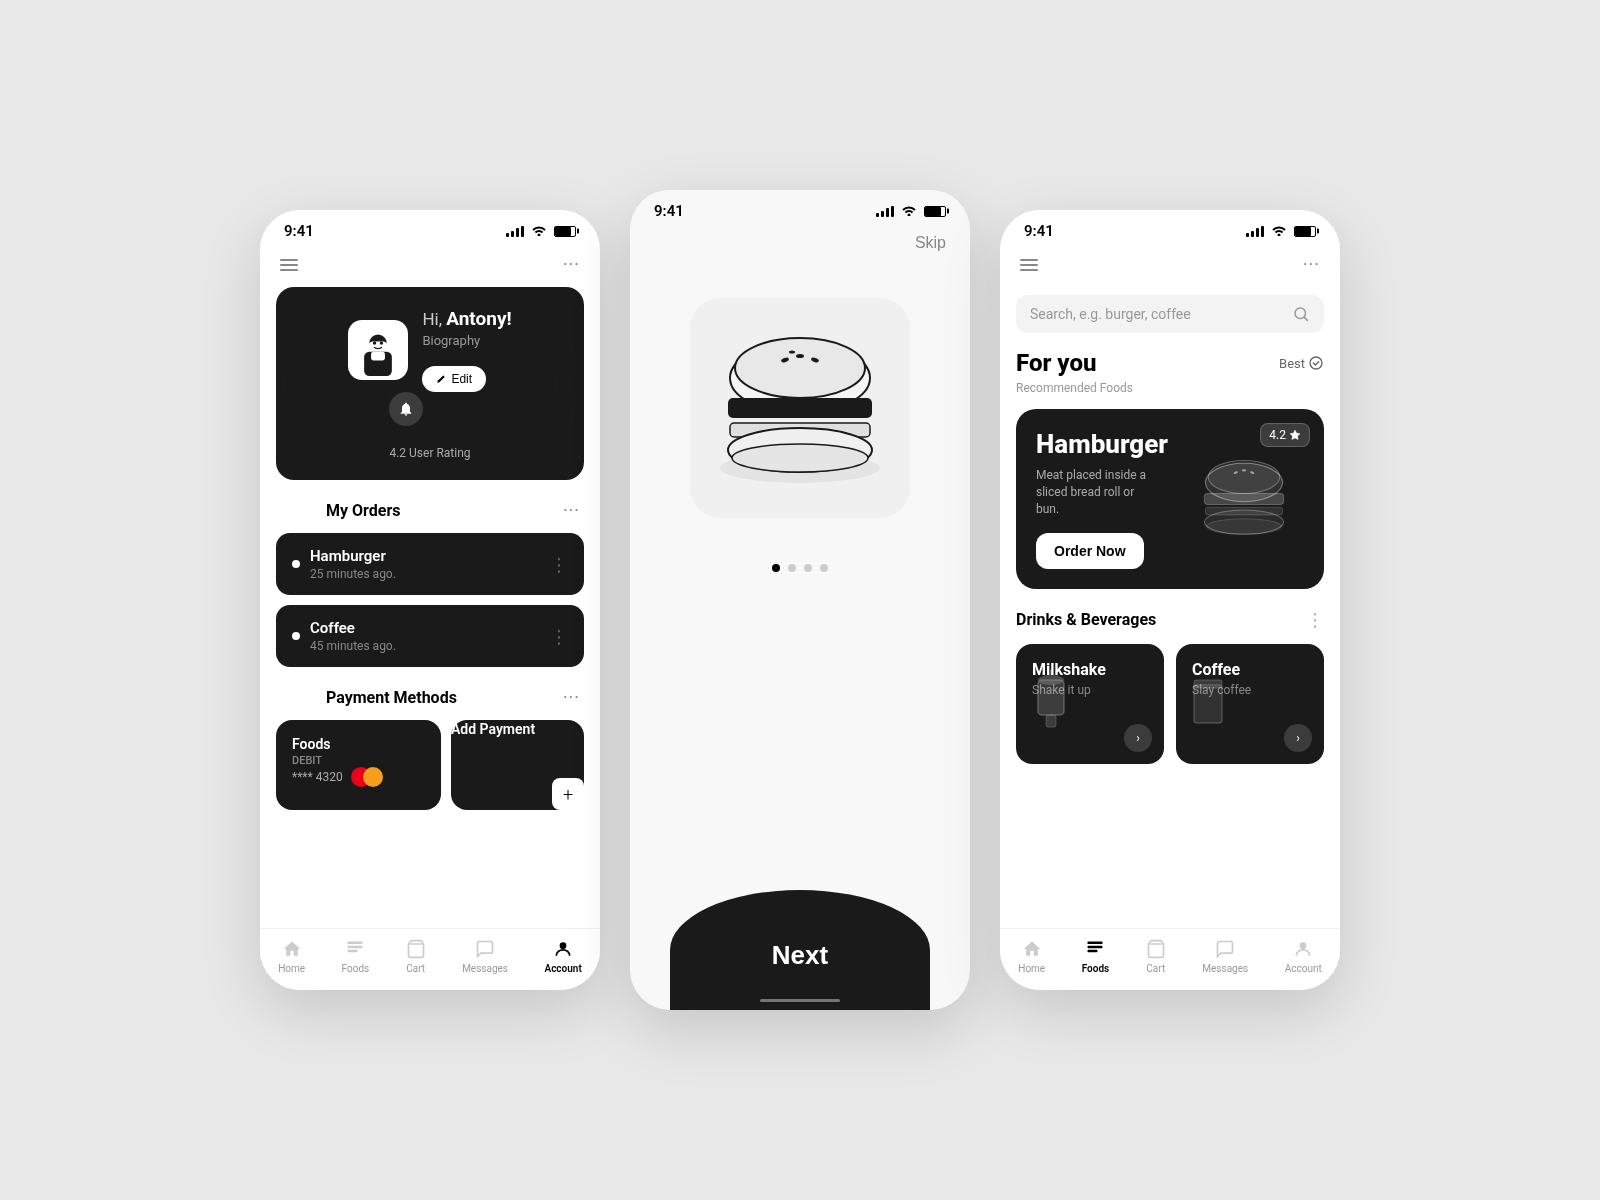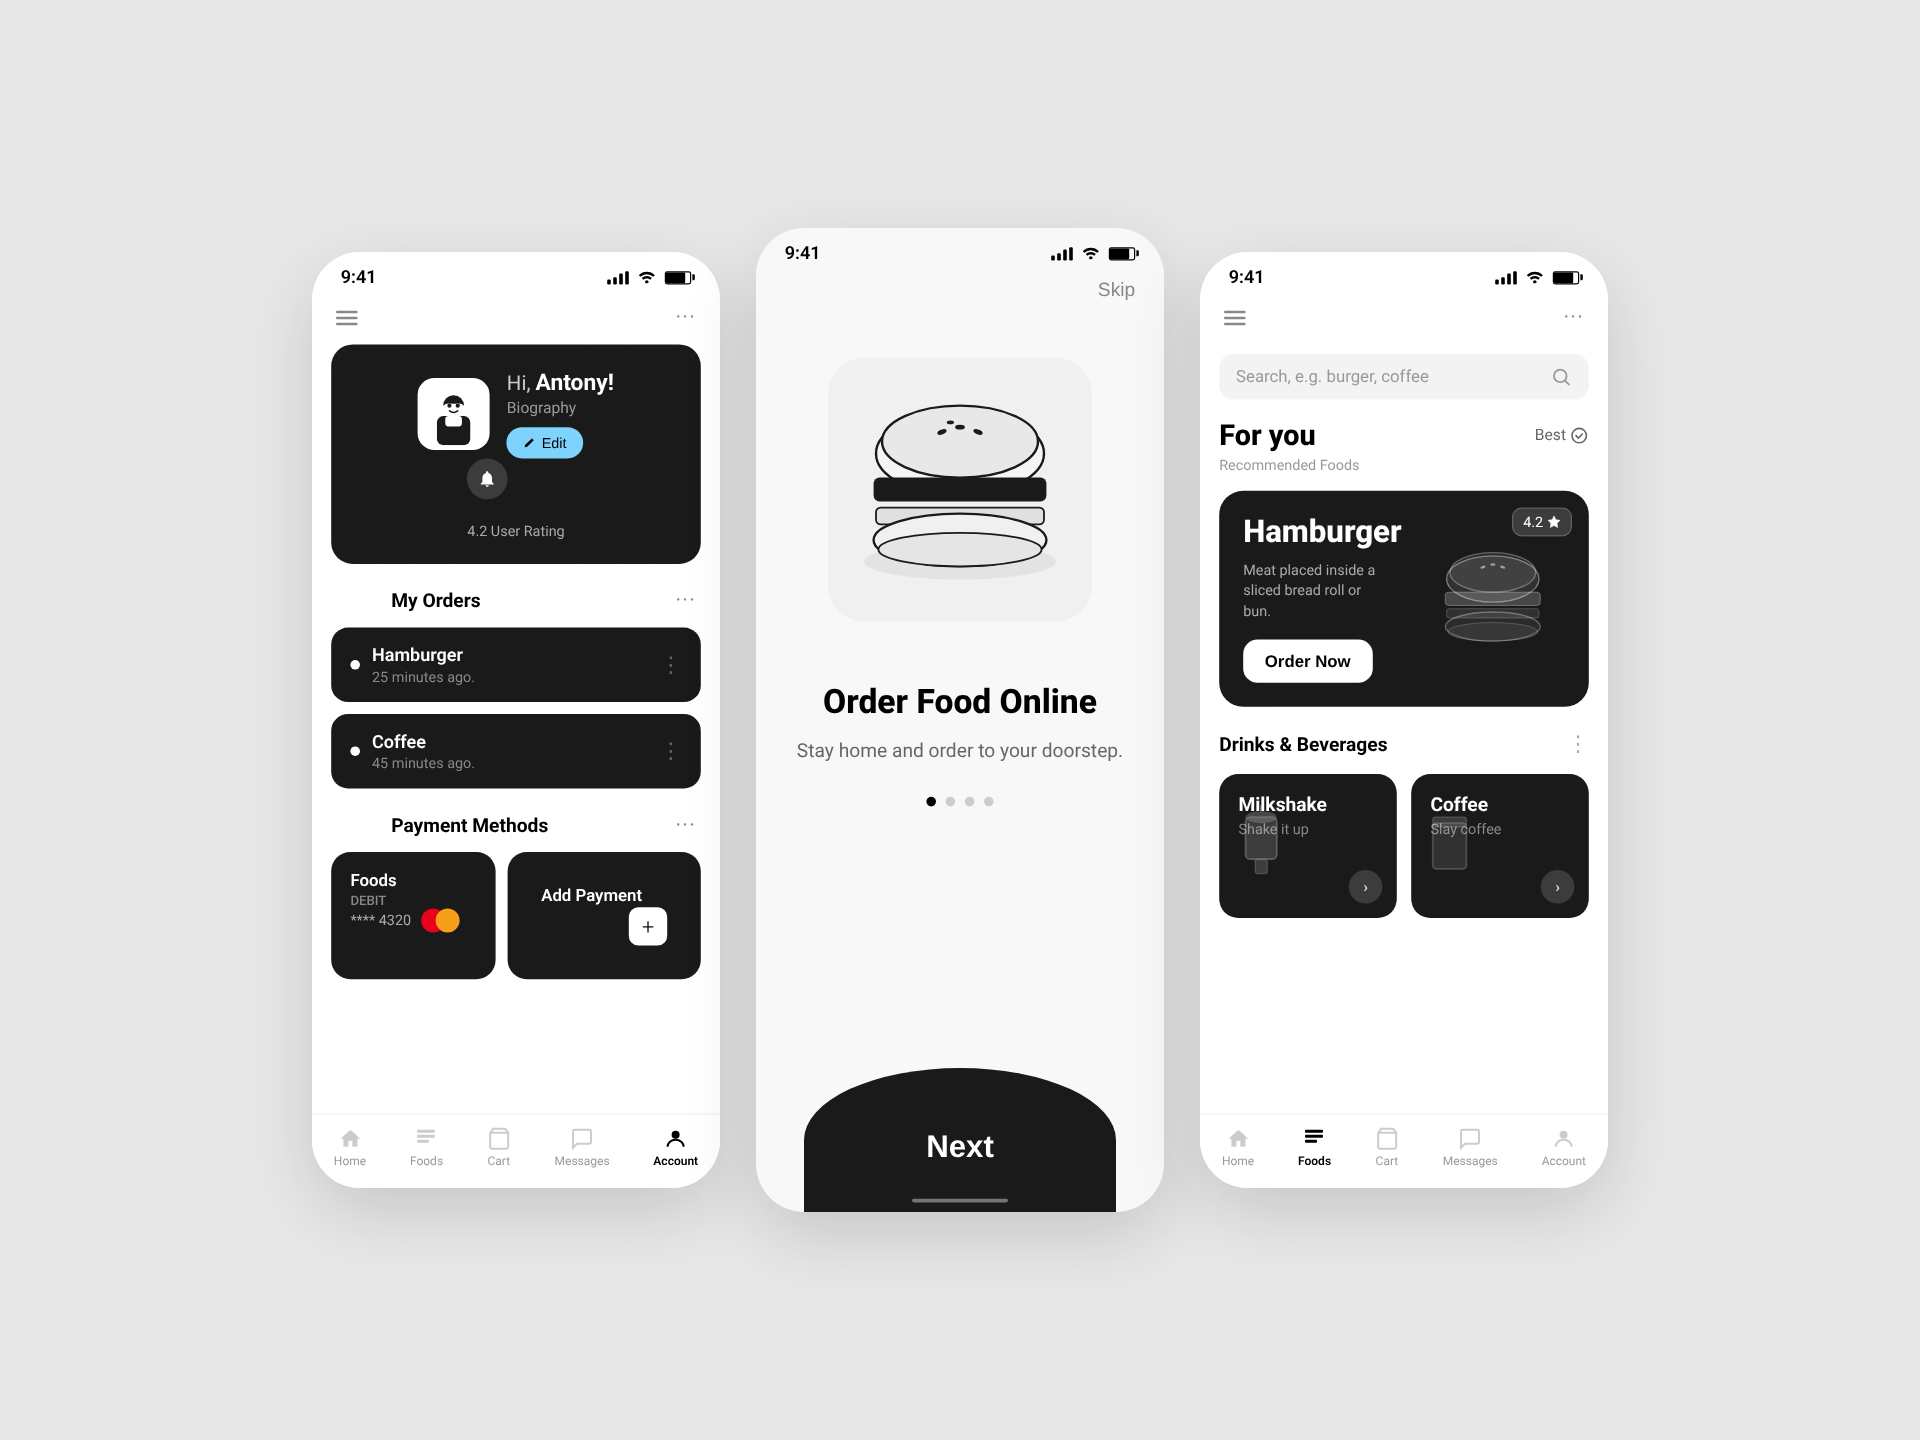--- a/index.html
+++ b/index.html
@@ -107,11 +107,11 @@
     .profile-greeting strong { color: #fff; font-size: 19px; }
     .profile-bio { font-size: 13px; color: #999; margin-top: 3px; }
     .edit-btn {
-      background: #7dd3fc; color: #000; border: none;
+      background: #ffffff; color: #000; border: none;
       border-radius: 20px; padding: 6px 14px;
       font-size: 12px; font-weight: 500;
       display: flex; align-items: center; gap: 5px;
-      cursor: pointer; margin-top: 8px;
+      cursor: pointer; margin-top: 18px;
     }
     .profile-right { text-align: right; z-index: 1; }
     .bell-btn {

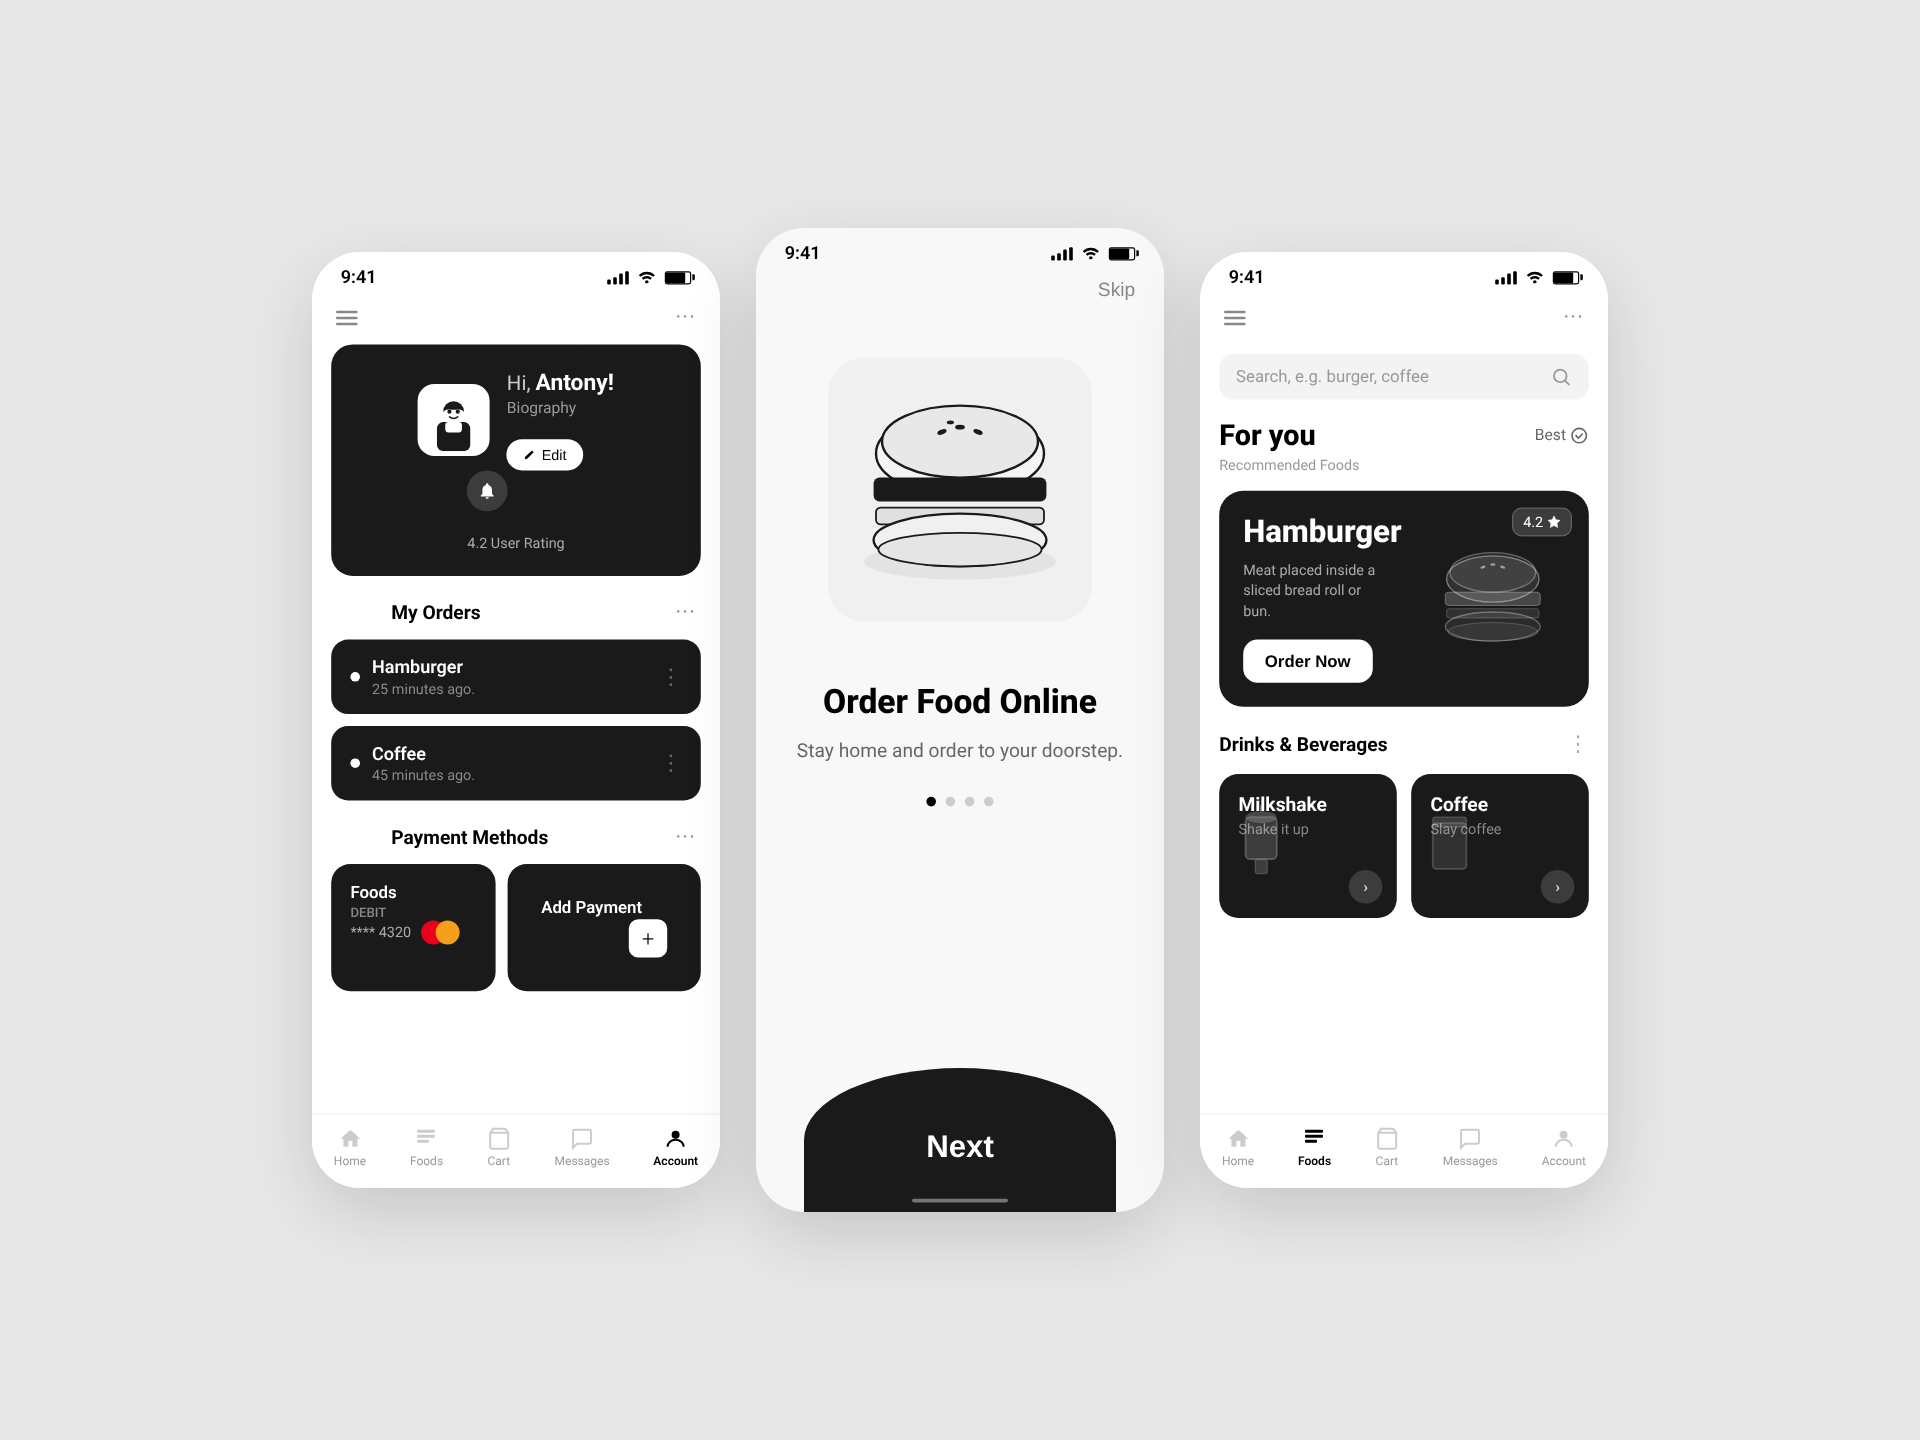--- a/index.html
+++ b/index.html
@@ -535,10 +535,6 @@
       </div>
     </div>
 
-    <div class="onboard-text">
-      <div class="onboard-title">Order Food Online</div>
-      <div class="onboard-subtitle">Stay home and order to your doorstep.</div>
-    </div>
 
     <div class="dots-indicator">
       <div class="dot"></div>

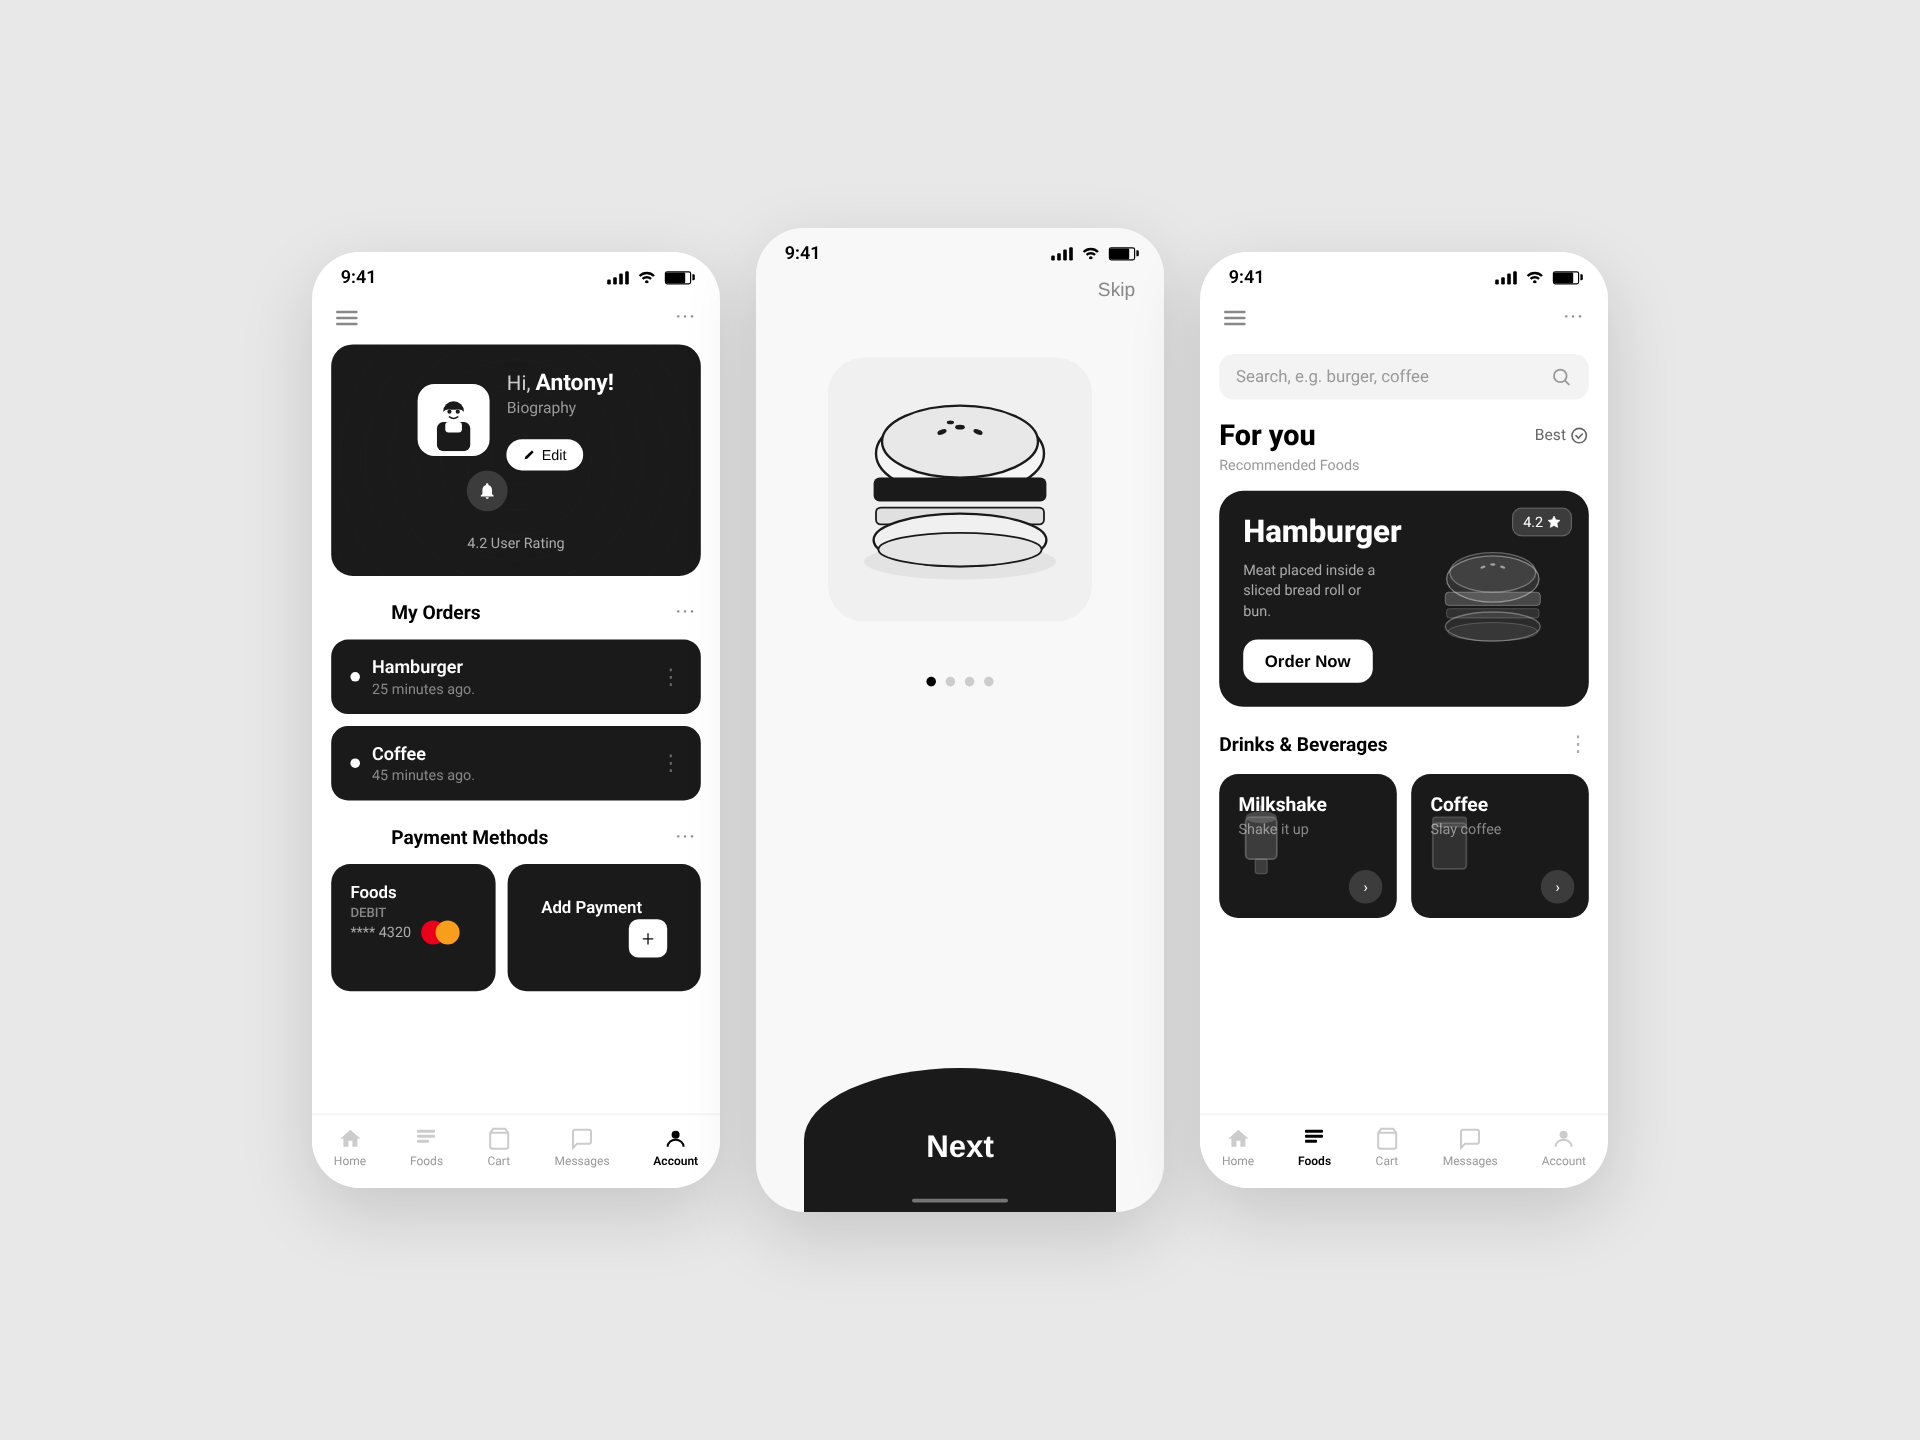--- a/index.html
+++ b/index.html
@@ -159,7 +159,7 @@
 
     .add-card {
       background: #1a1a1a; border-radius: 16px;
-      padding: 28px; flex: 1;
+      padding: 0; flex: 1;
       display: flex; flex-direction: column;
       align-items: flex-start; justify-content: space-between;
       color: #fff; min-height: 90px;

